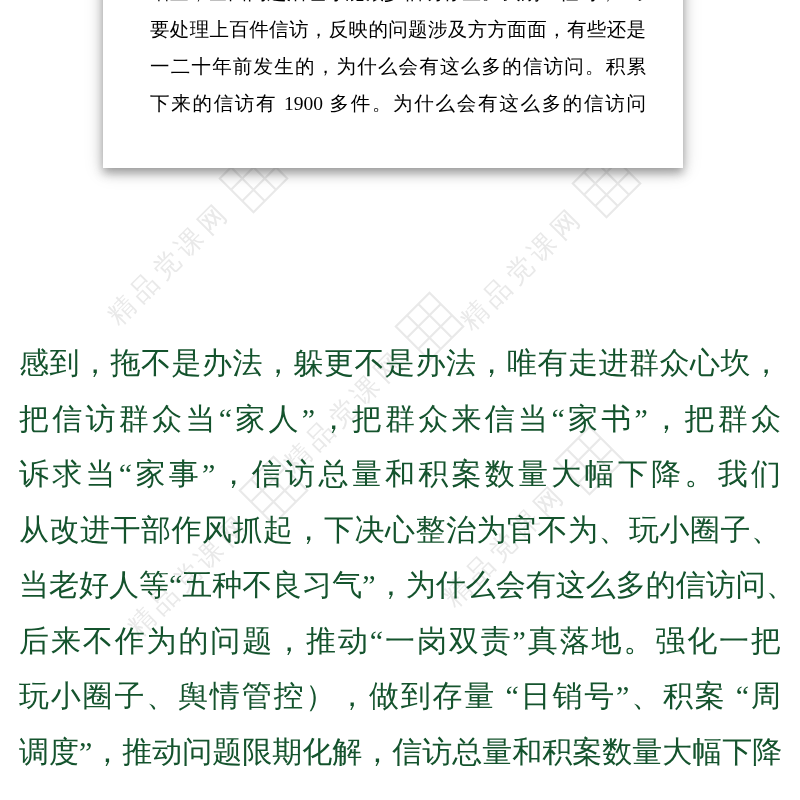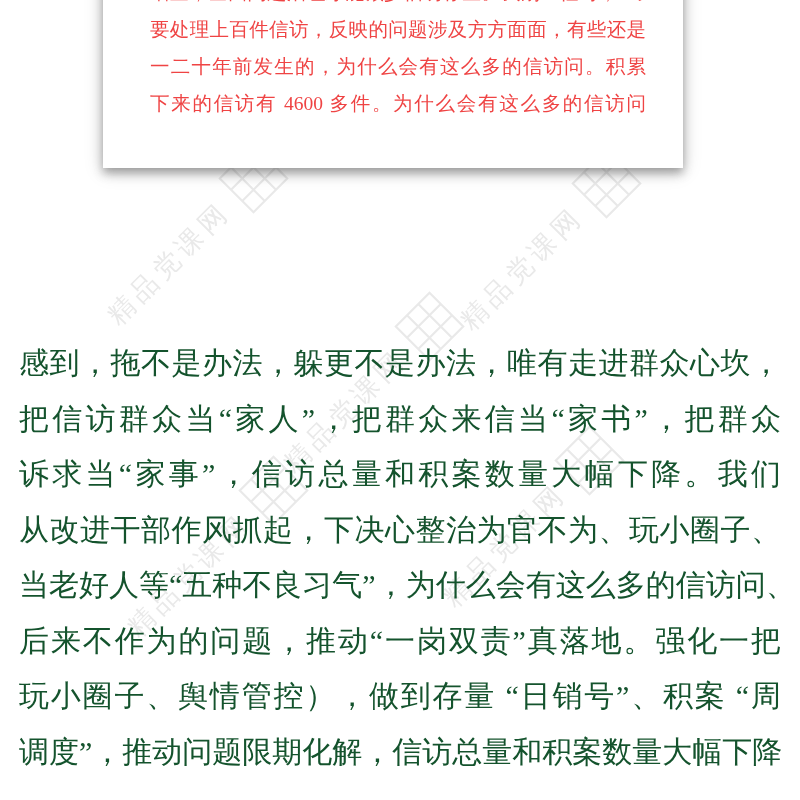--- a/index.html
+++ b/index.html
@@ -47,7 +47,7 @@
     height: 37px;
     line-height: 37px;
     font-size: 19.5px;
-    color: #ef4444;
+    color: #000000;
     text-align: justify;
     text-align-last: justify;
     overflow: hidden;

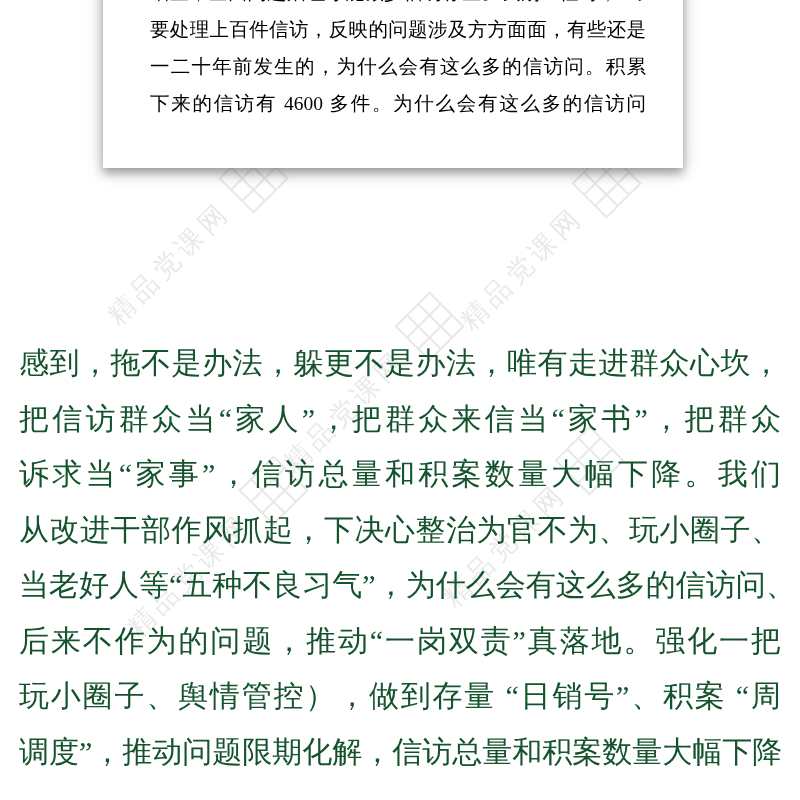--- a/index.html
+++ b/index.html
@@ -114,7 +114,7 @@
         <div class="card-line">增量，全面问题治理才能减少信访存量。我刚上任时，一天</div>
         <div class="card-line">要处理上百件信访，反映的问题涉及方方面面，有些还是</div>
         <div class="card-line">一二十年前发生的，为什么会有这么多的信访问。积累</div>
-        <div class="card-line">下来的信访有 4600 多件。为什么会有这么多的信访问</div>
+        <div class="card-line">下来的信访有 1900 多件。为什么会有这么多的信访问</div>
       </div>
   </div>
 

